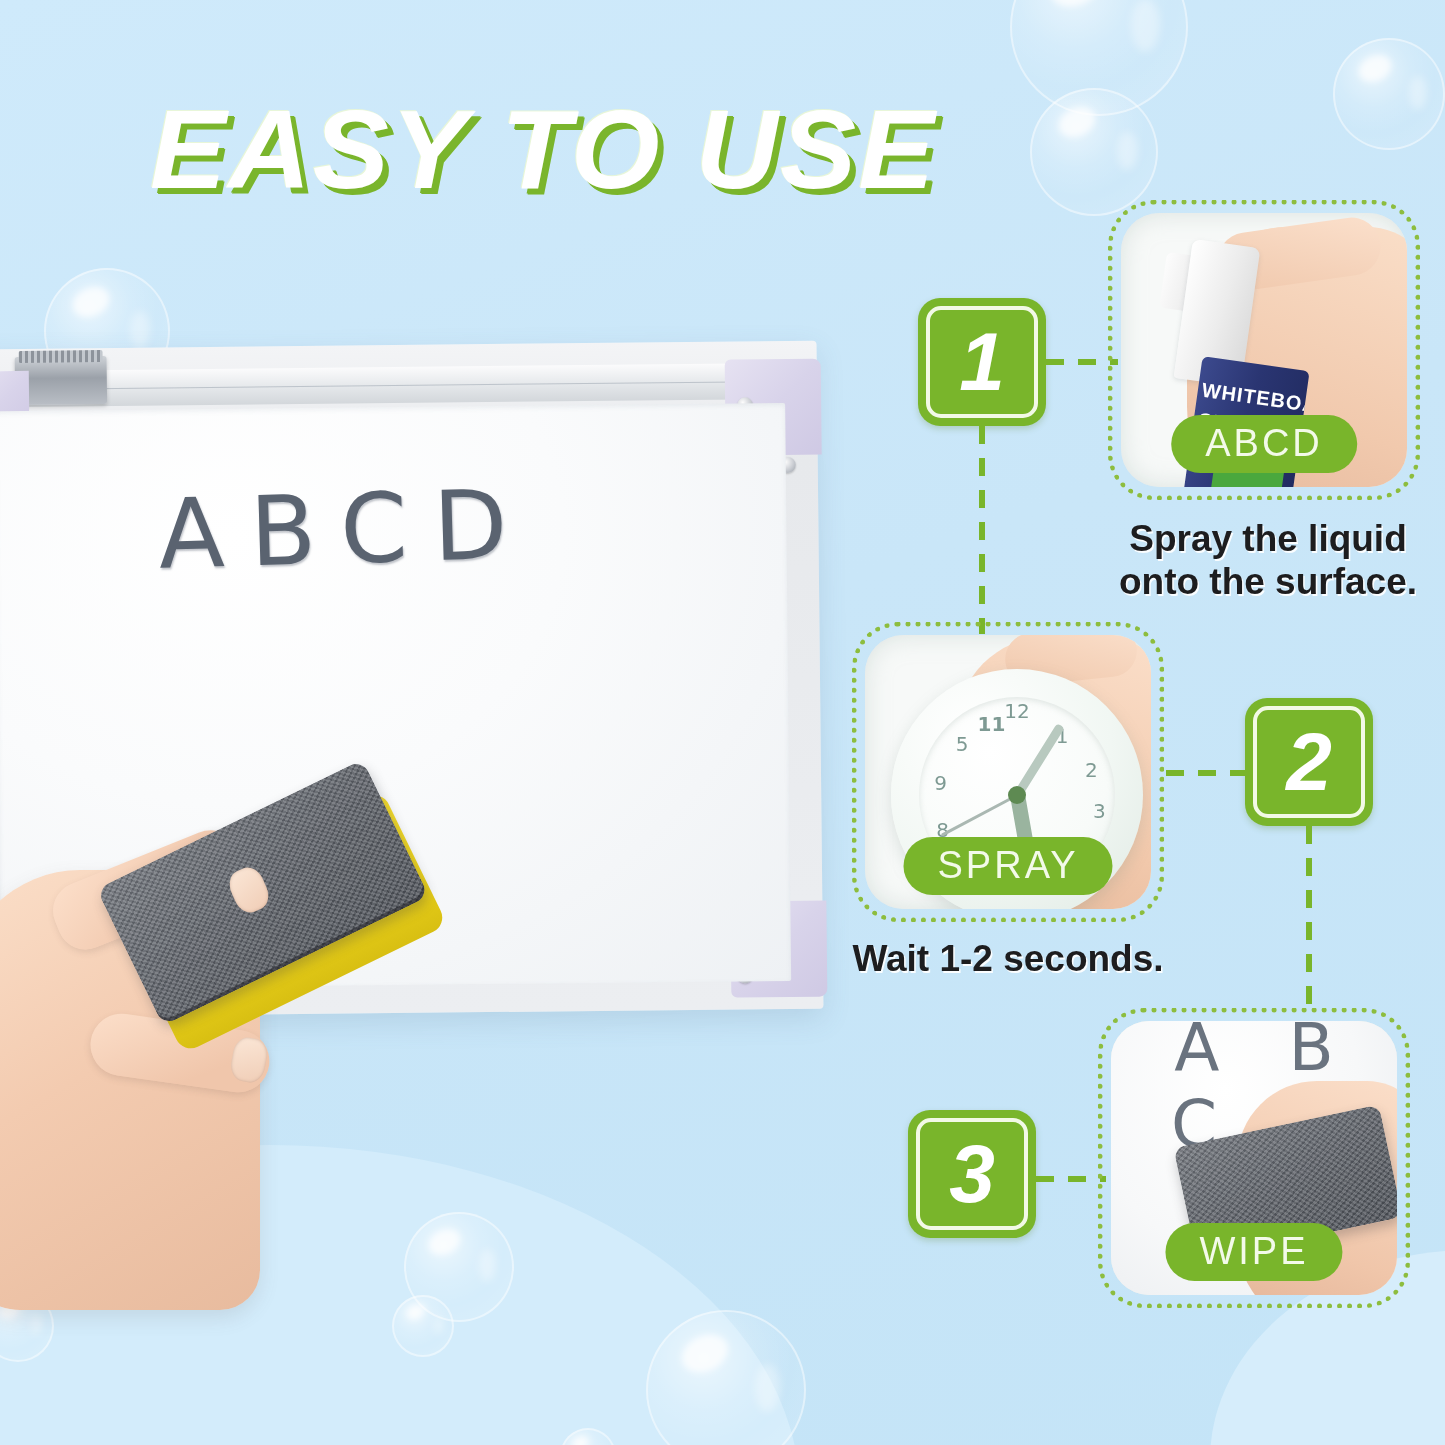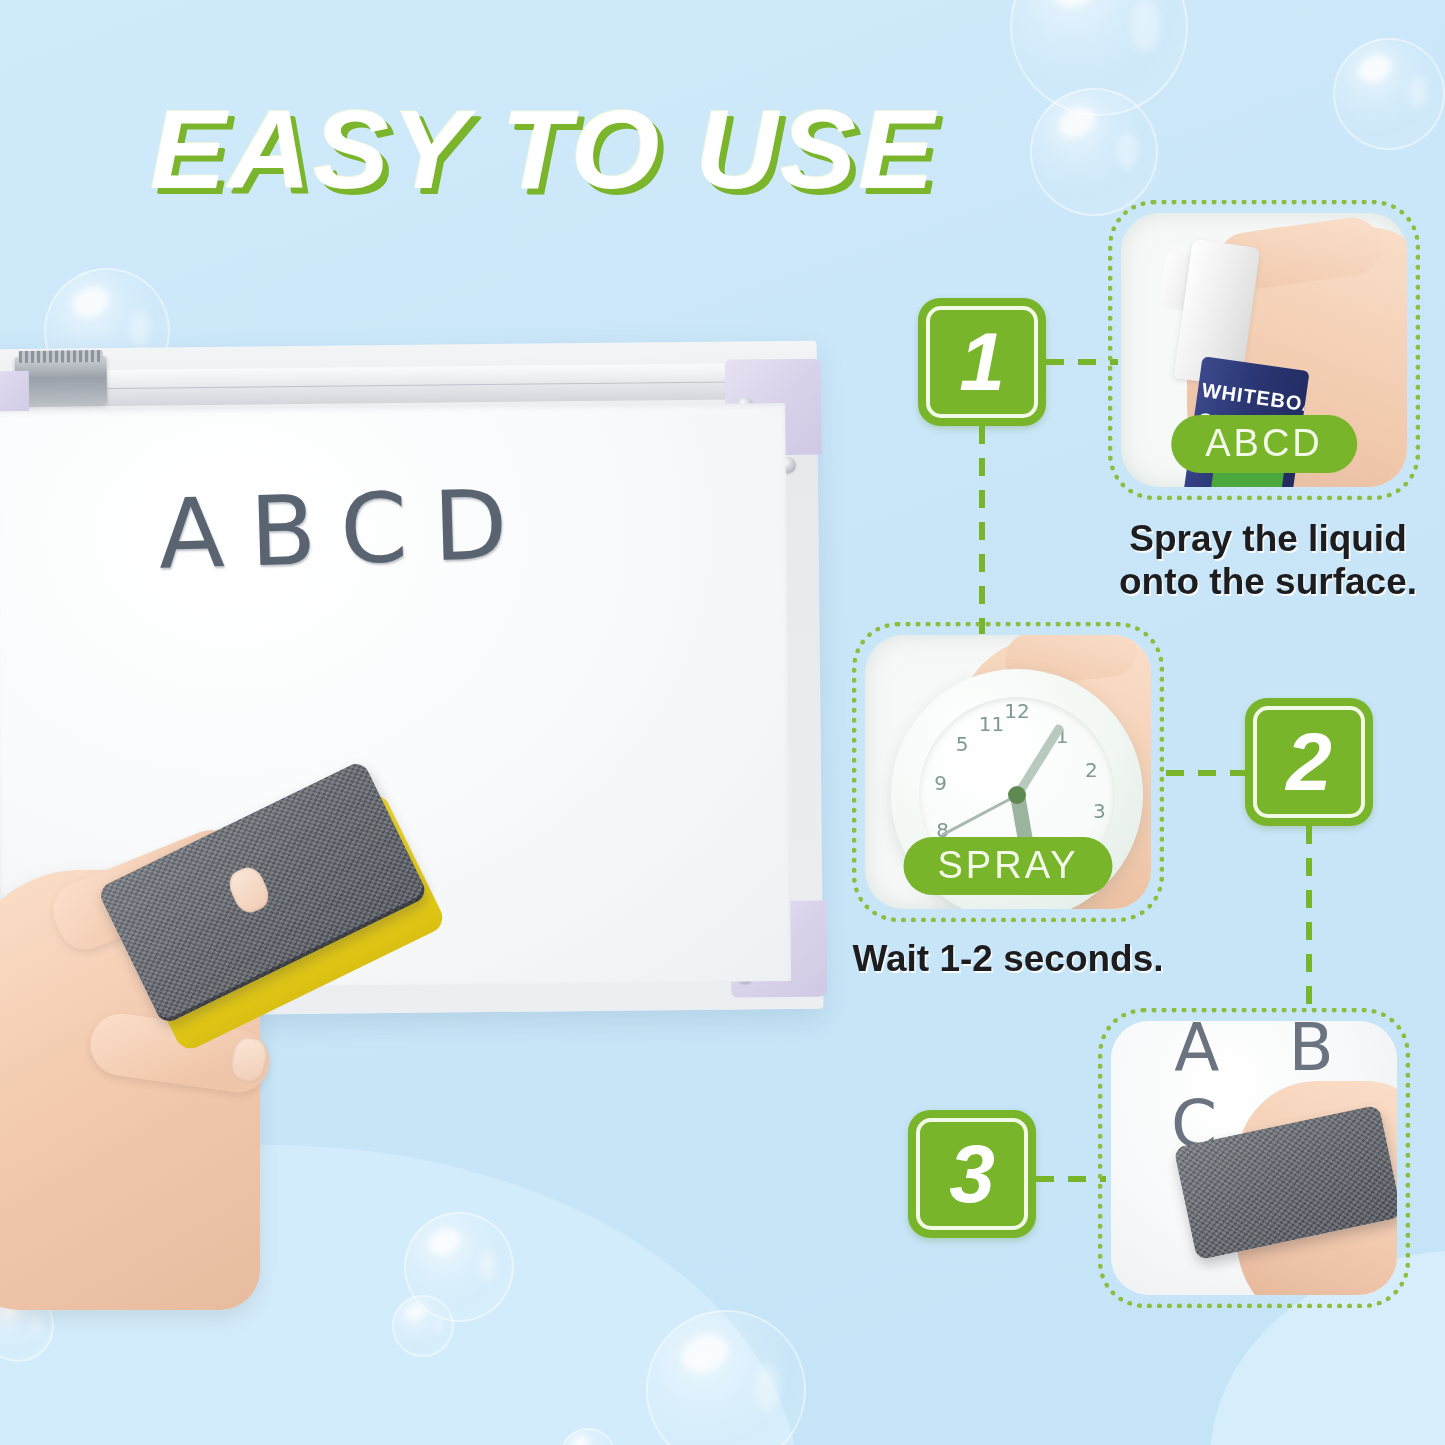--- a/index.html
+++ b/index.html
@@ -517,7 +517,7 @@
           <div class="ck-num" style="left:12%;   top:68%;">8</div>
           <div class="ck-num" style="left:11%;   top:44%;">9</div>
           <div class="ck-num" style="left:22%;   top:24%;">5</div>
-          <div class="ck-num" style="left:37%;   top:14%;">11</div>
+          <div class="ck-num" style="left:37%;   top:14%;font-weight:bold;">11</div>
           <div class="ck-hand ck-sec" style="transform:rotate(242deg);"></div>
           <div class="ck-hand ck-min" style="transform:rotate(32deg);"></div>
           <div class="ck-hand ck-hr" style="transform:rotate(170deg);"></div>

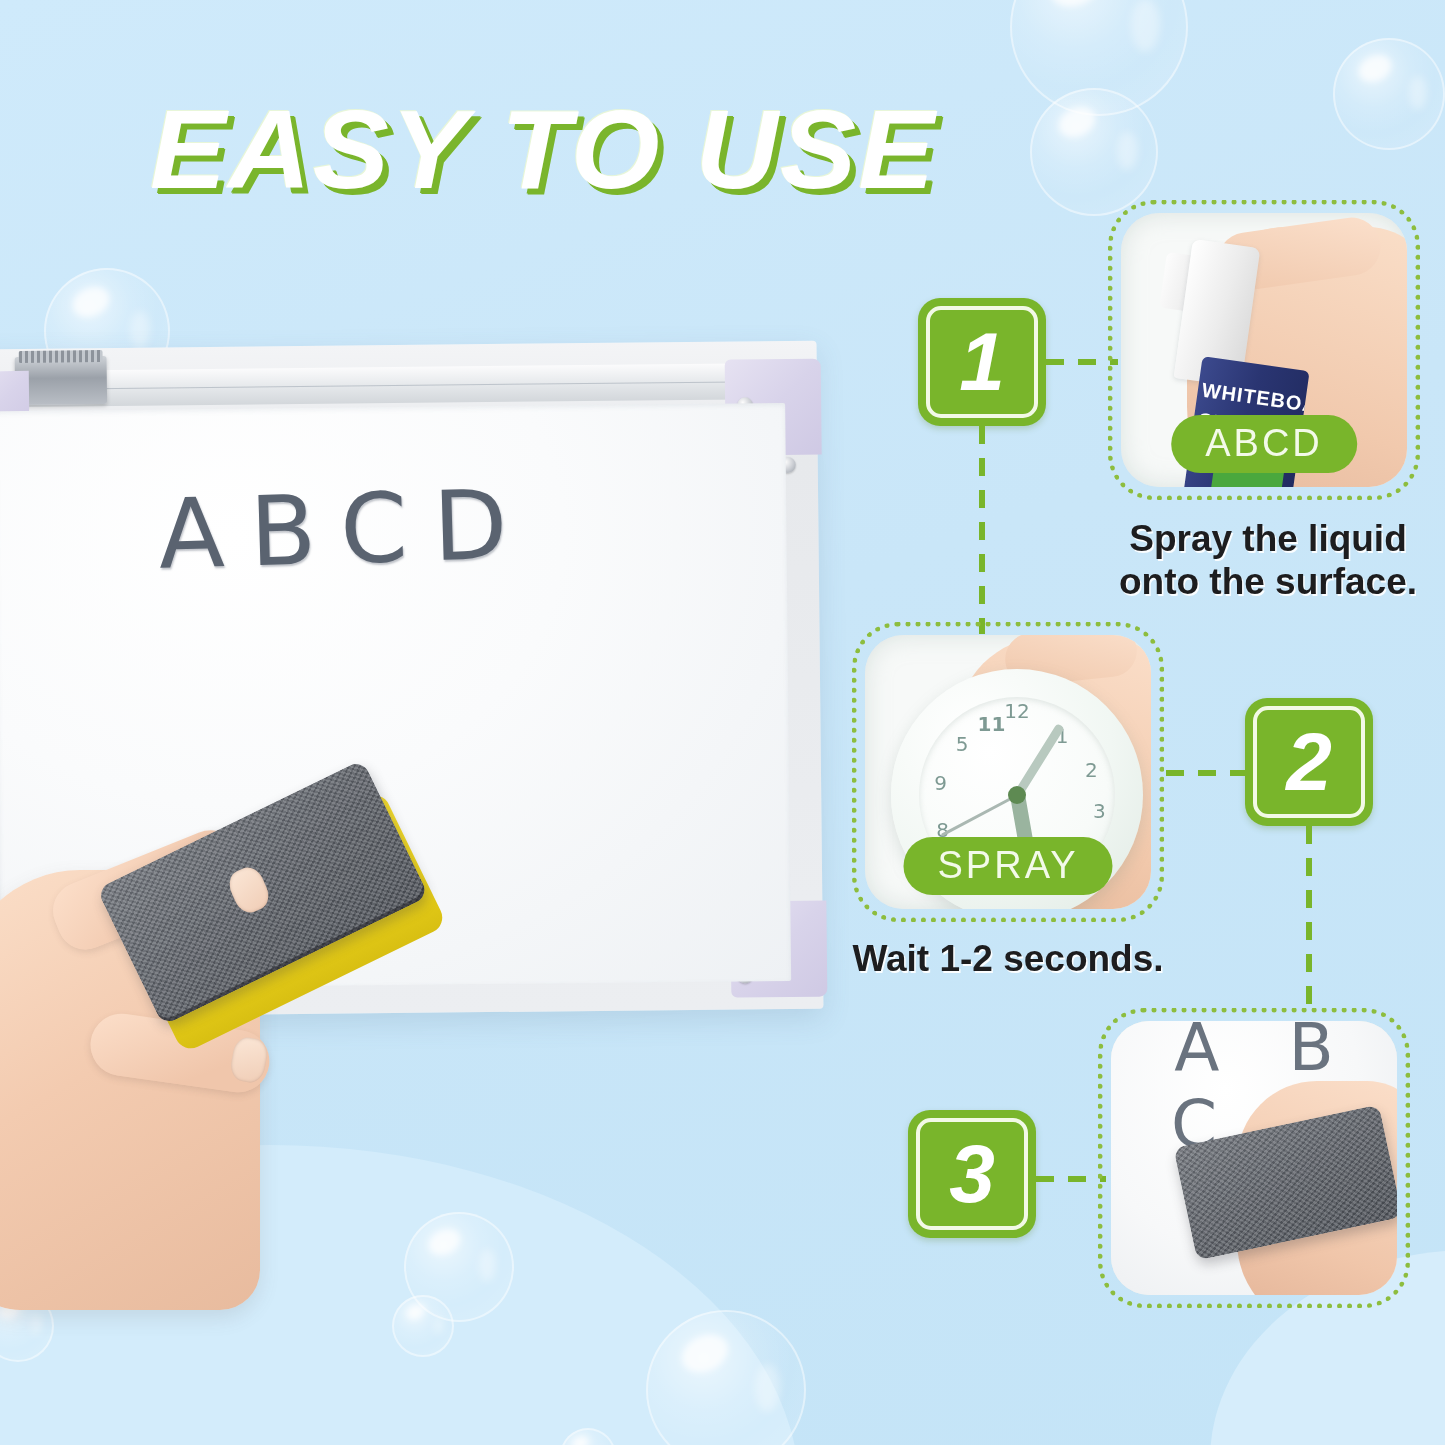--- a/index.html
+++ b/index.html
@@ -546,6 +546,7 @@
       <div class="wp-letters">A B C D</div>
       <div class="wp-hand"></div>
       <div class="wp-eraser"></div>
+      <div class="pill">WIPE</div>
     </div>
   </div>
 

